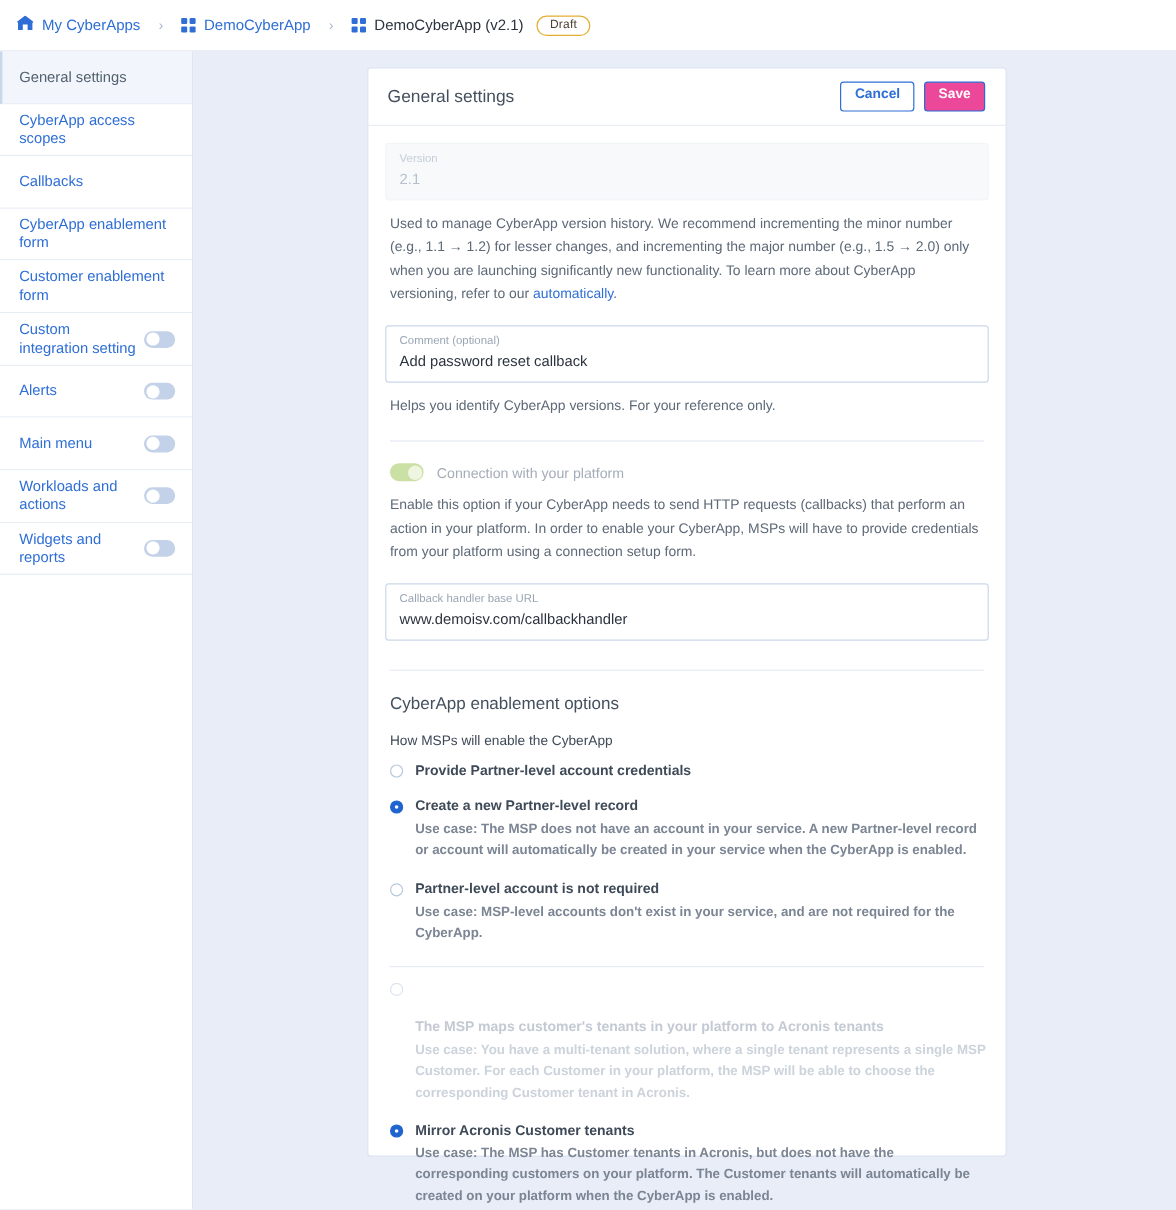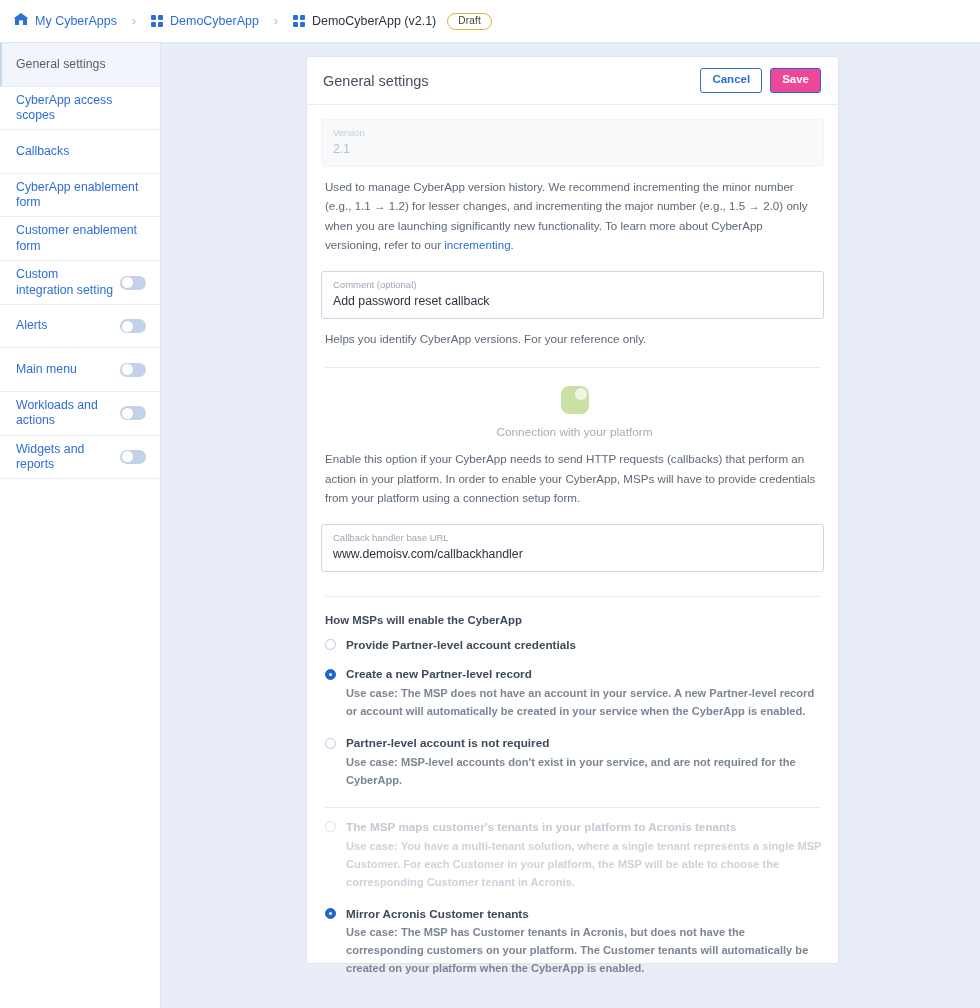--- a/index.html
+++ b/index.html
@@ -389,7 +389,7 @@
         </div>
 
         <div class="help">
-          <span>Used to manage CyberApp version history. We recommend incrementing the minor number (e.g., 1.1 → 1.2) for lesser changes, and incrementing the major number (e.g., 1.5 → 2.0) only when you are launching significantly new functionality. To learn more about CyberApp versioning, refer to our </span><a href="#">incrementing</a><span>.</span>
+          <span>Used to manage CyberApp version history. We recommend incrementing the minor number (e.g., 1.1 → 1.2) for lesser changes, and incrementing the major number (e.g., 1.5 → 2.0) only when you are launching significantly new functionality. To learn more about CyberApp versioning, refer to our </span><a href="#">automatically</a><span>.</span>
         </div>
 
         <div class="field" style="margin-top:16px">

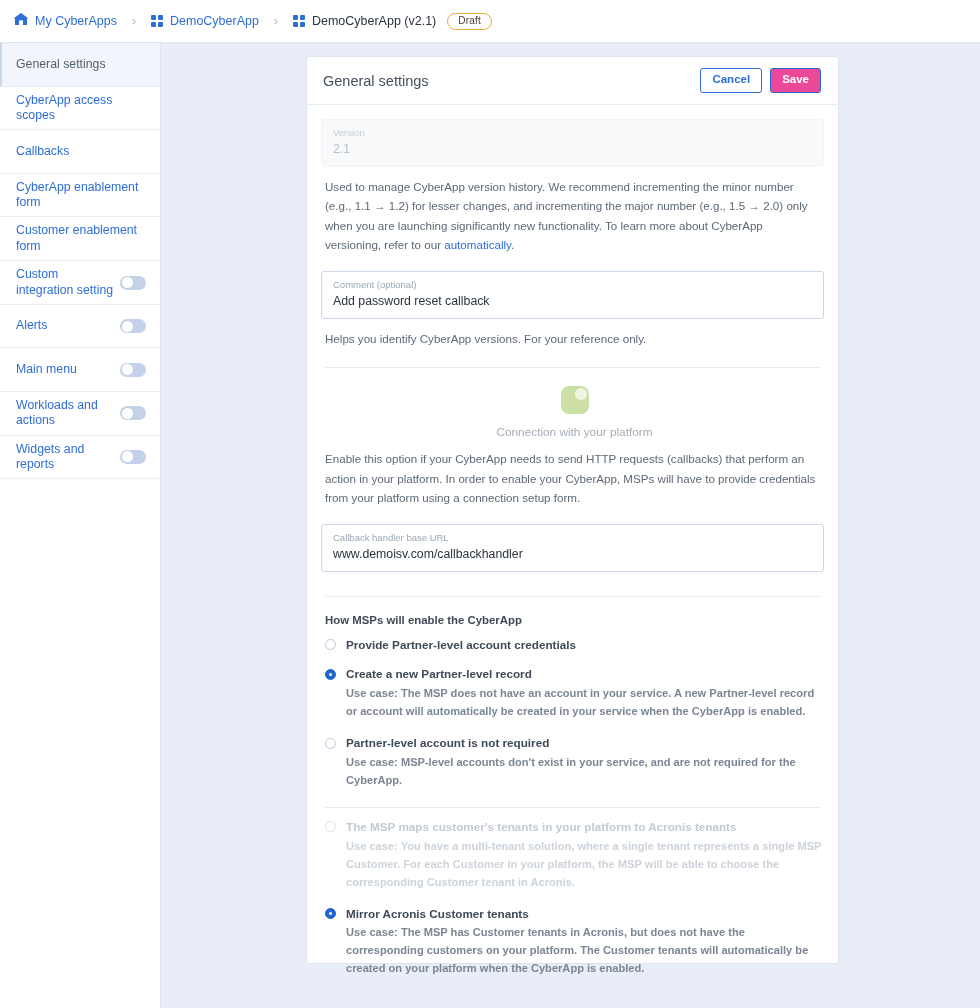--- a/index.html
+++ b/index.html
@@ -200,7 +200,6 @@
     align-items: center;
     gap: 11px;
     margin: 18px 0 0 4px;
-    flex-direction: column;
   }
   .toggle-row .switch { width: 28px; height: 15px; flex: 0 0 28px; }
   .toggle-row .switch .knob { width: 12px; height: 12px; }

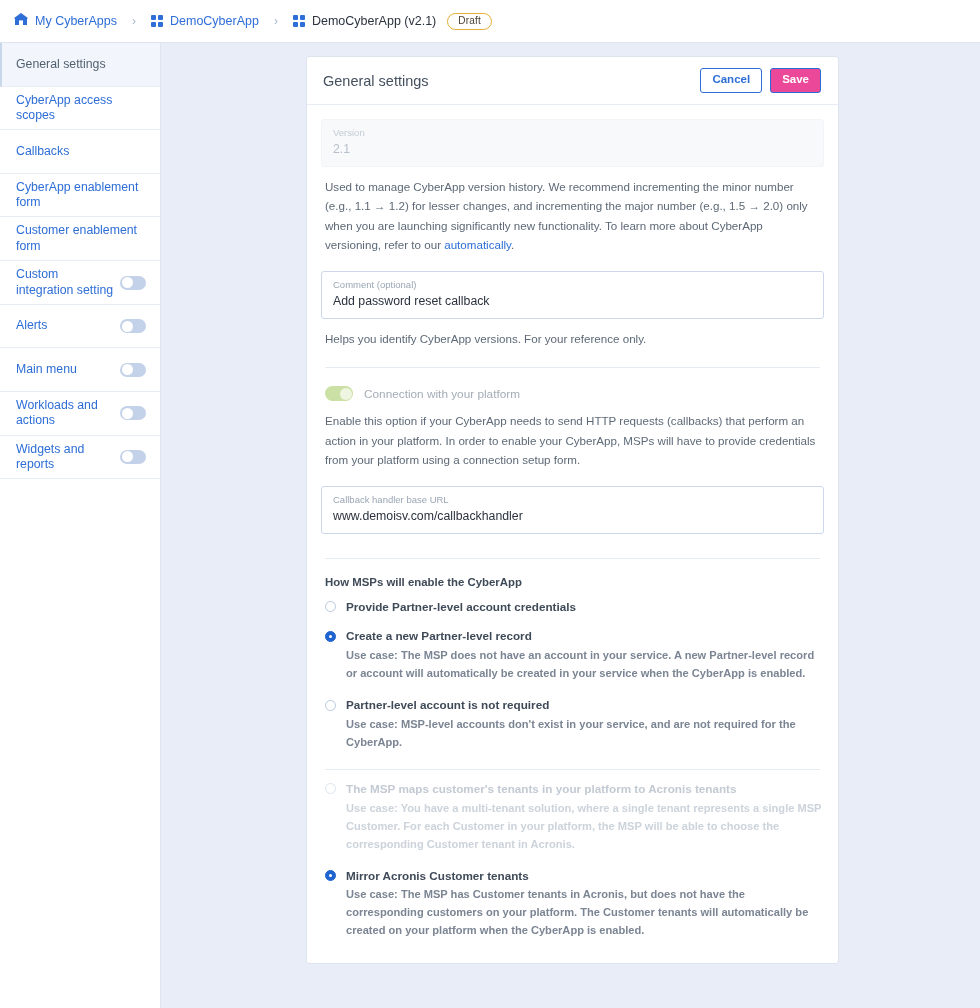--- a/index.html
+++ b/index.html
@@ -416,6 +416,7 @@
 
         <div class="divider" style="margin-top:24px"></div>
 
+        <div class="section-title">CyberApp enablement options</div>
 
         <div class="group-title">How MSPs will enable the CyberApp</div>
 

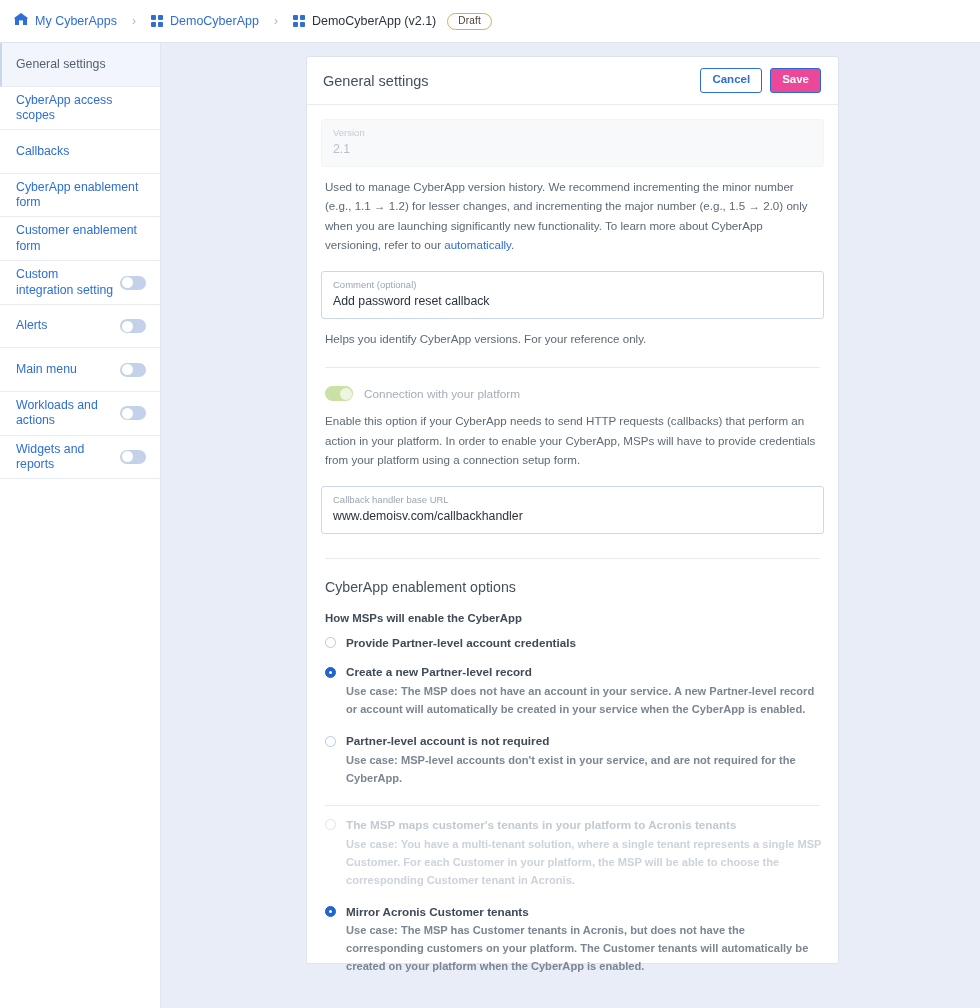--- a/index.html
+++ b/index.html
@@ -216,7 +216,7 @@
   .group-title {
     font-size: 11.4px;
     color: #3f4a58;
-    font-weight: 700;
+    font-weight: 400;
     margin: 17px 0 0 4px;
   }
 

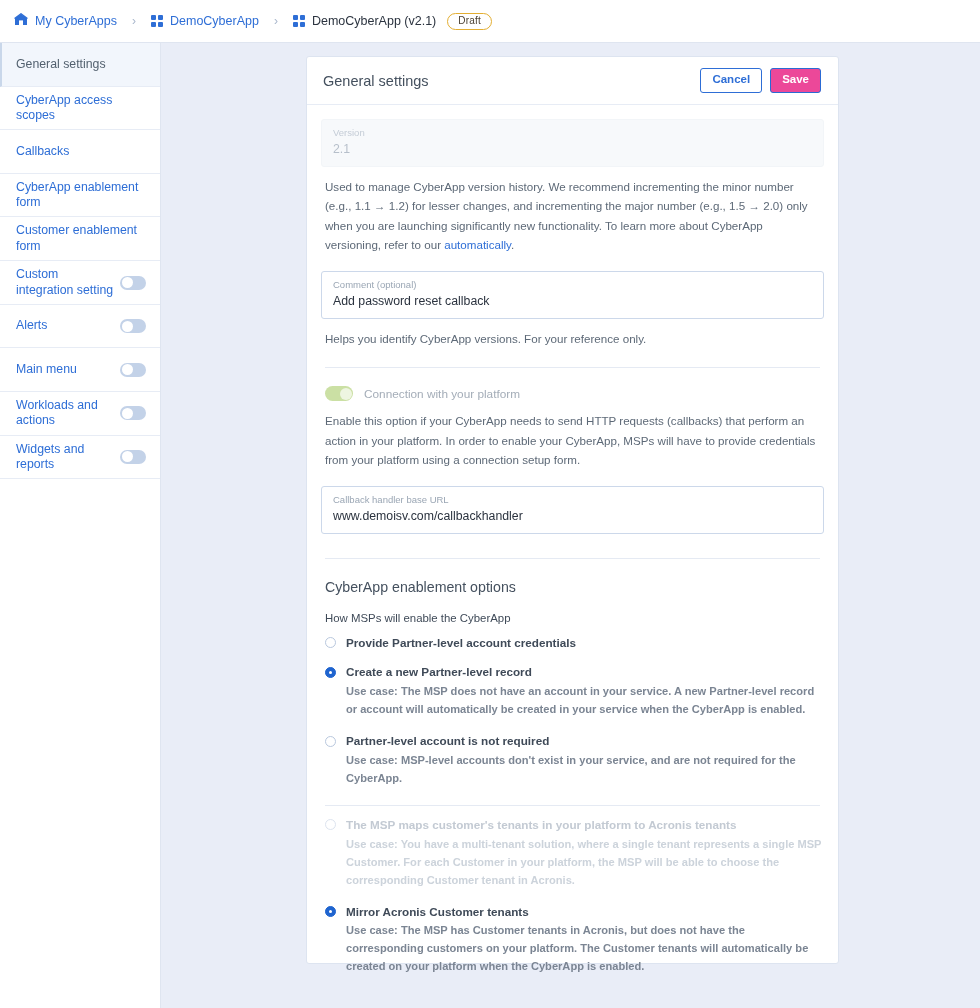--- a/index.html
+++ b/index.html
@@ -262,7 +262,7 @@
     max-width: 484px;
   }
   .radio-row.disabled .radio { border-color: #dde4ef; }
-  .radio-row.disabled .radio-label { color: #c3cad3; }
+  .radio-row.disabled .radio-label { color: #c3cad3; margin-top: 31px; }
   .radio-row.disabled .radio-desc { color: #ccd3db; }
 </style>
 </head>

